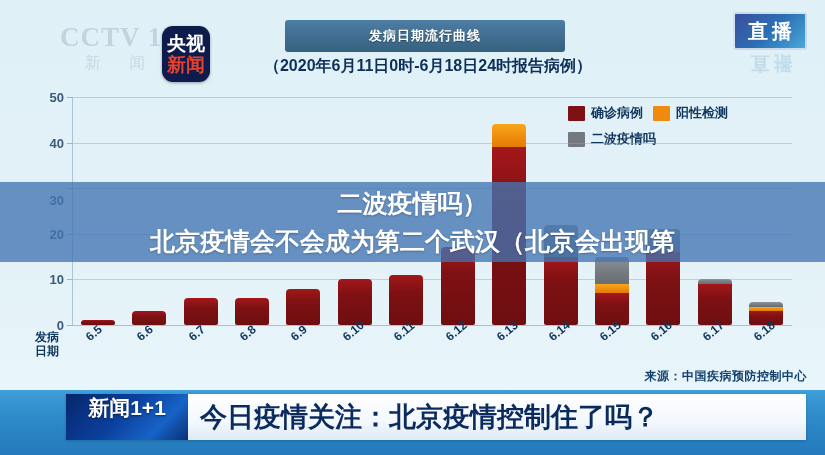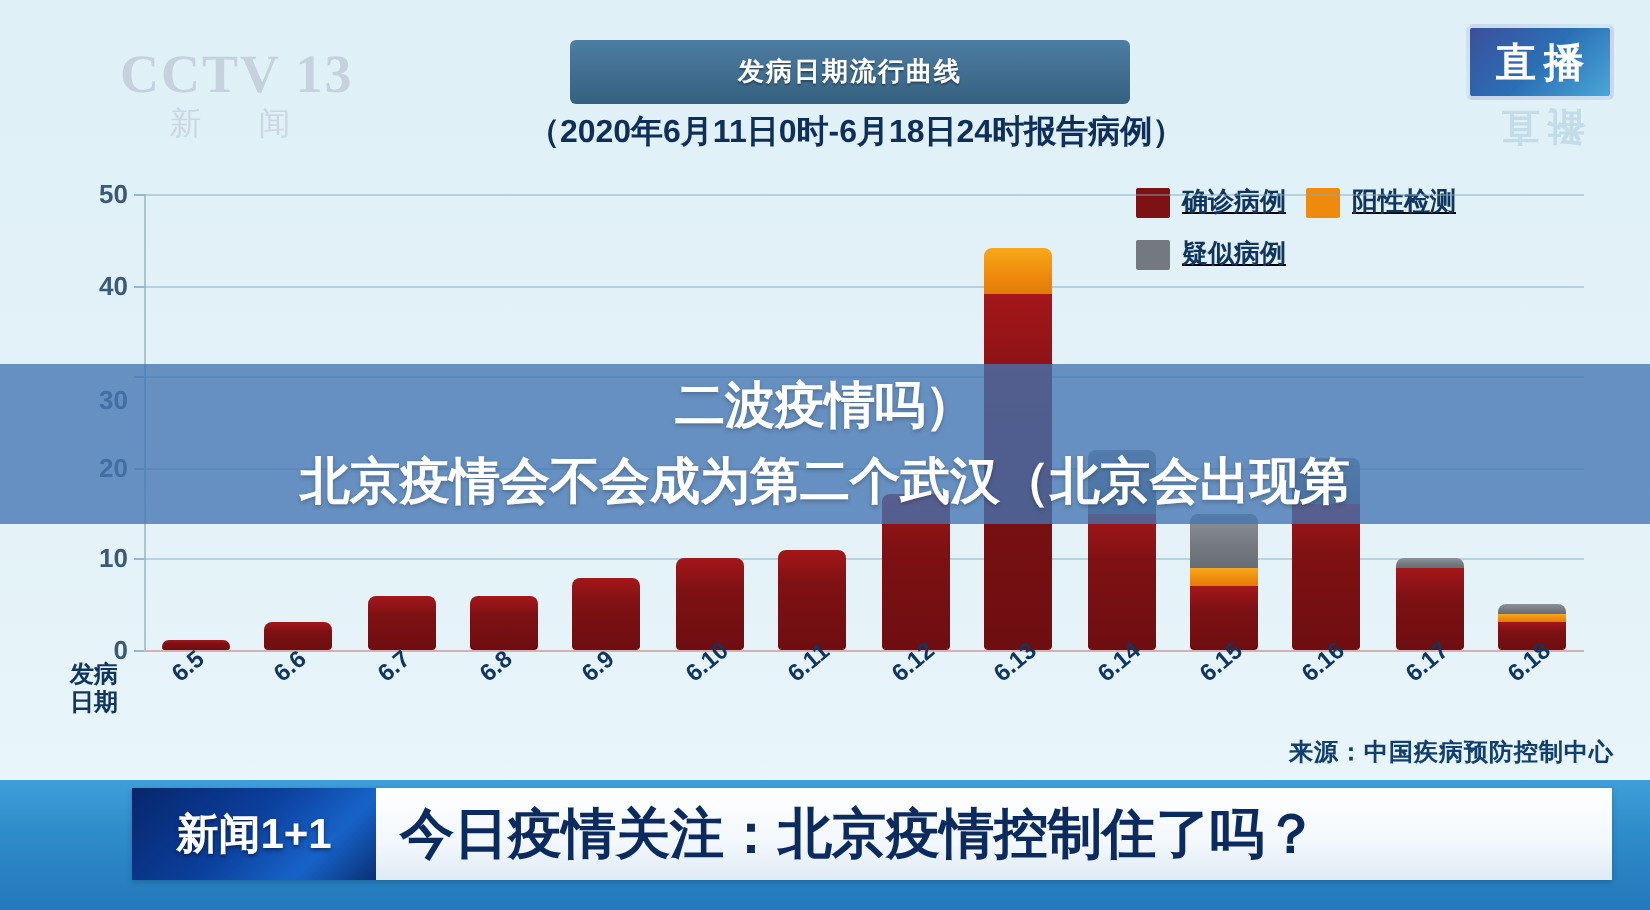--- a/index.html
+++ b/index.html
@@ -373,6 +373,10 @@
       <div class="cctv-bottom">新 闻</div>
     </div>
 
+    <div class="cctv-badge">
+      <div class="line1">央视</div>
+      <div class="line2">新闻</div>
+    </div>
 
     <div class="live-badge">直播</div>
     <div class="live-reflection">直播</div>

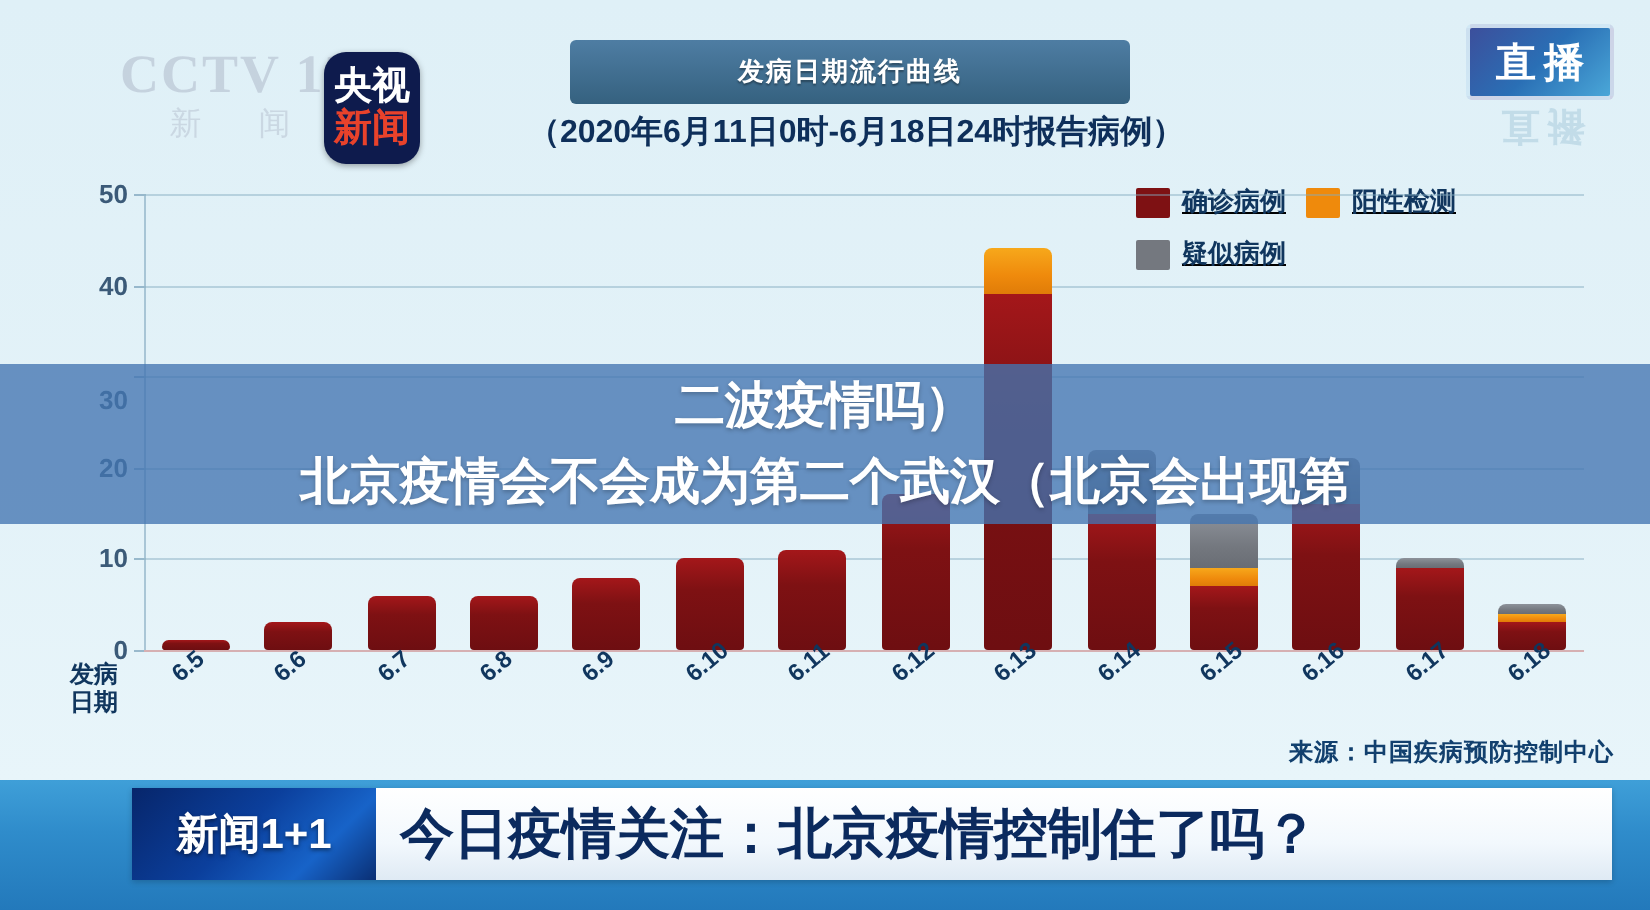--- a/index.html
+++ b/index.html
@@ -252,12 +252,11 @@
   #legend {
     position: absolute;
     left: 568px;
-    top: 92px;
+    top: 104px;
     width: 248px;
     display: flex;
     flex-wrap: wrap;
     gap: 4px 10px;
-    text-decoration: underline;
   }
   .legend-item {
     display: flex;

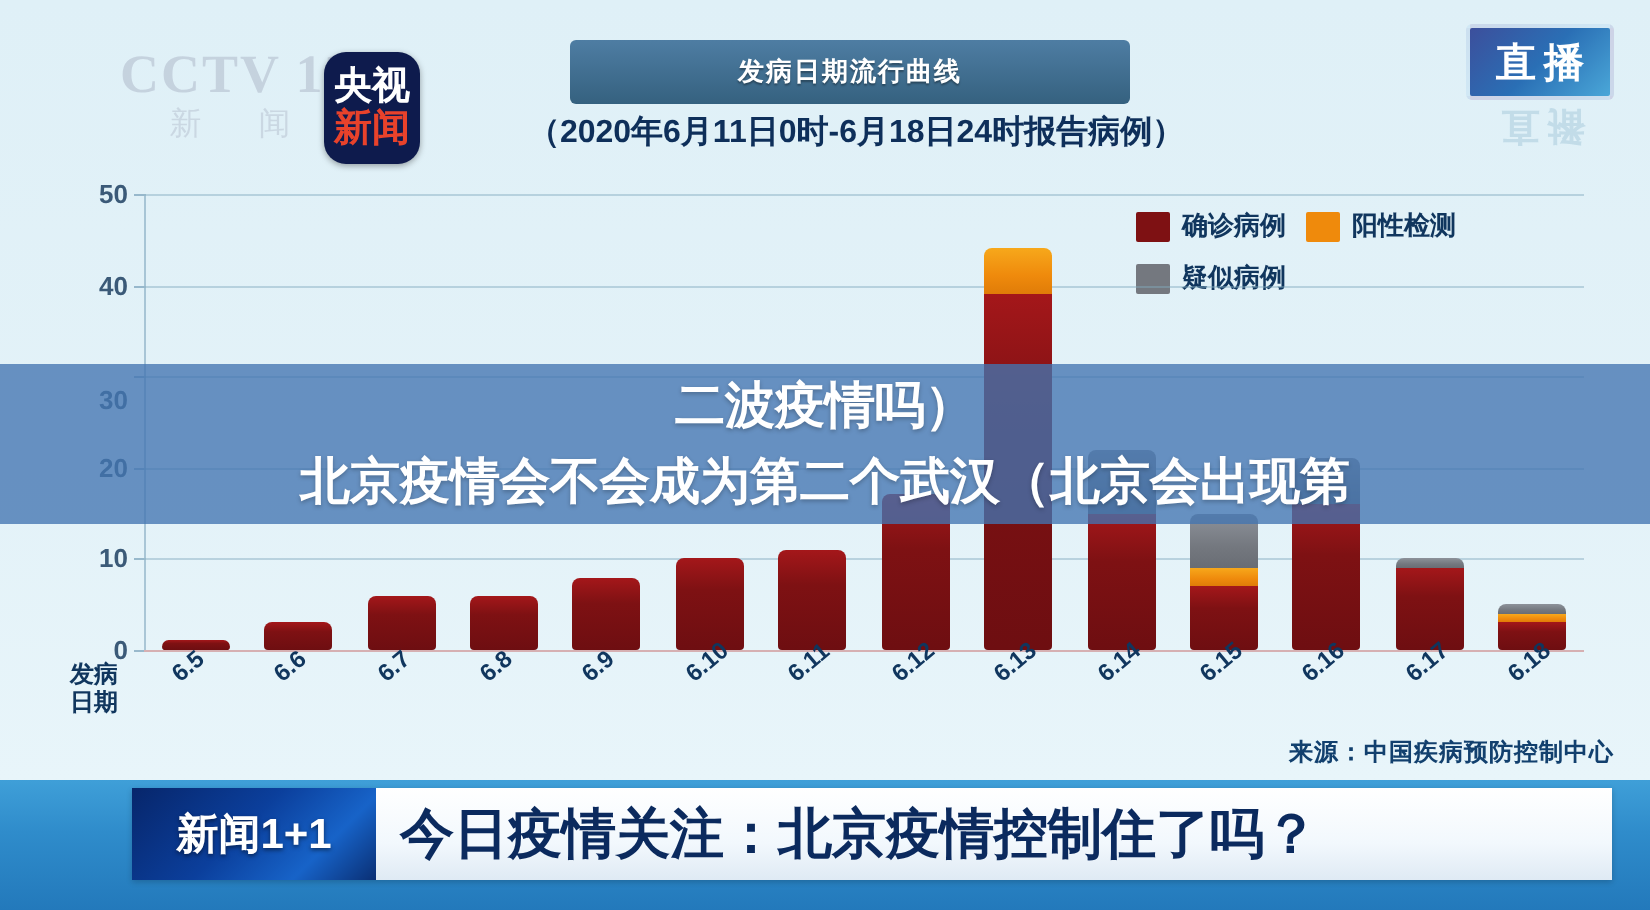--- a/index.html
+++ b/index.html
@@ -397,7 +397,7 @@
         <div class="legend-row-break"></div>
         <div class="legend-item">
           <span class="legend-swatch" style="background: rgb(116, 120, 127);"></span>
-          <span class="legend-label">疑似病例</span>
+          <span class="legend-label">二波疫情吗</span>
         </div>
       </div>
 

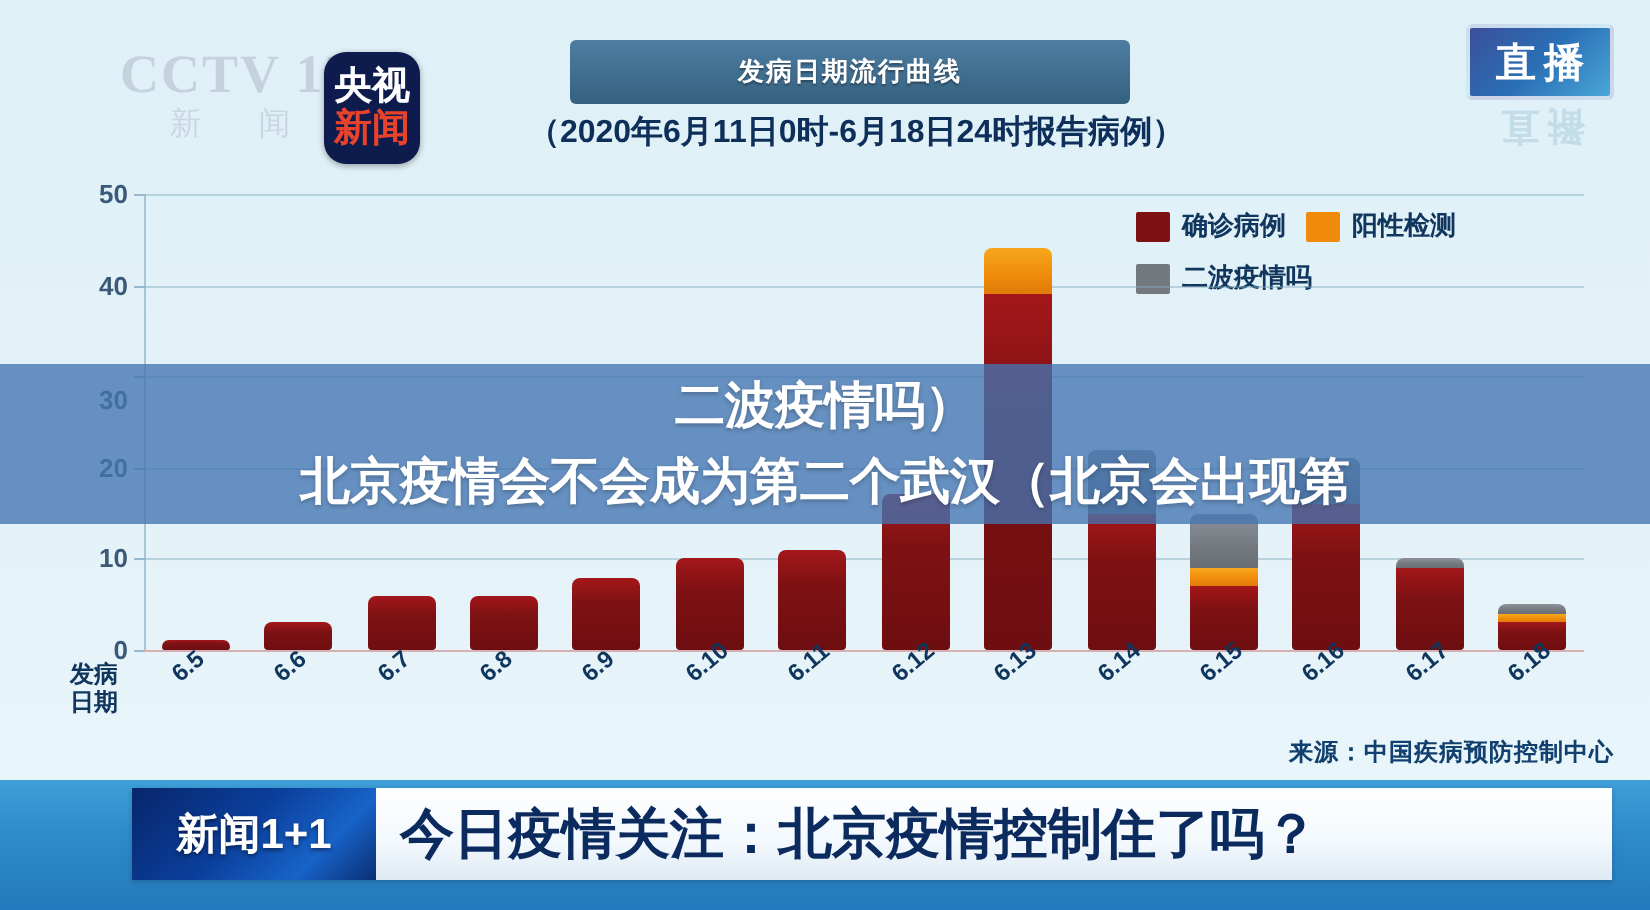--- a/index.html
+++ b/index.html
@@ -339,7 +339,6 @@
     height: 46px;
     background: linear-gradient(135deg, #07266b 0%, #0b3f9c 45%, #1763c8 75%, #0a2f74 100%);
     display: flex;
-    align-items: center;
     justify-content: center;
     flex: none;
   }

